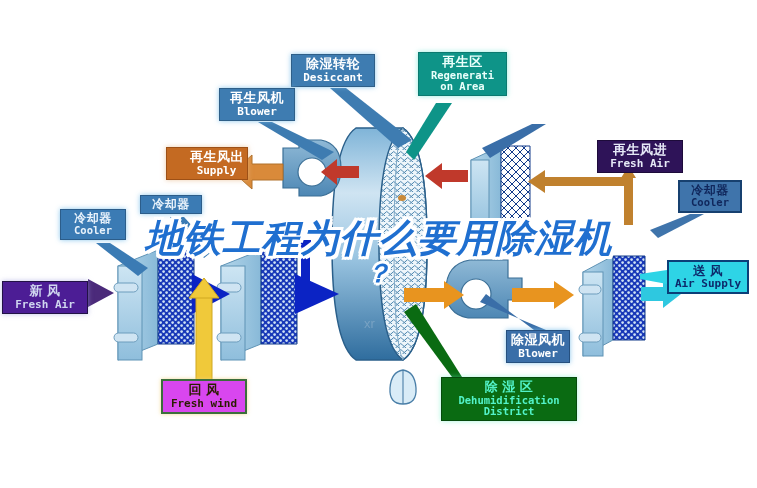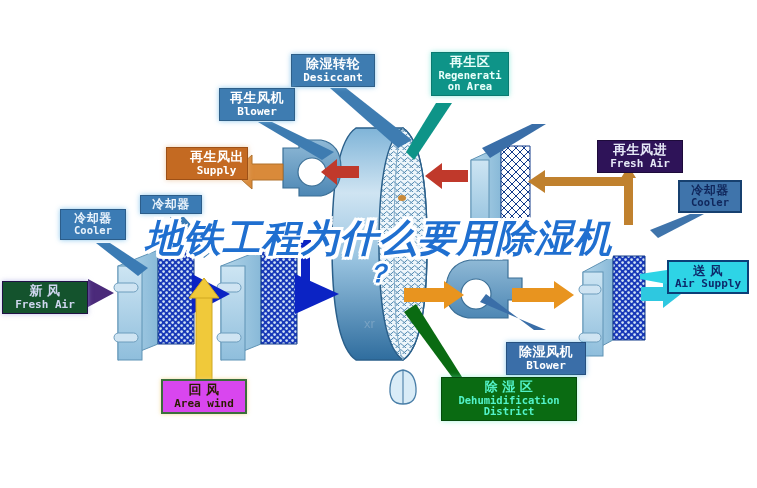--- a/index.html
+++ b/index.html
@@ -238,7 +238,7 @@
     <span class="en" style="font-size:11px">Blower</span>
   </div>
 
-  <div class="lbl lbl-teal" style="left:431px;top:52px;width:78px;">
+  <div class="lbl lbl-teal" style="left:418px;top:52px;width:89px;">
     <span class="cn" style="font-size:13px">再生区</span>
     <span class="en" style="font-size:10.5px;white-space:pre-line">Regenerati
 on Area</span>

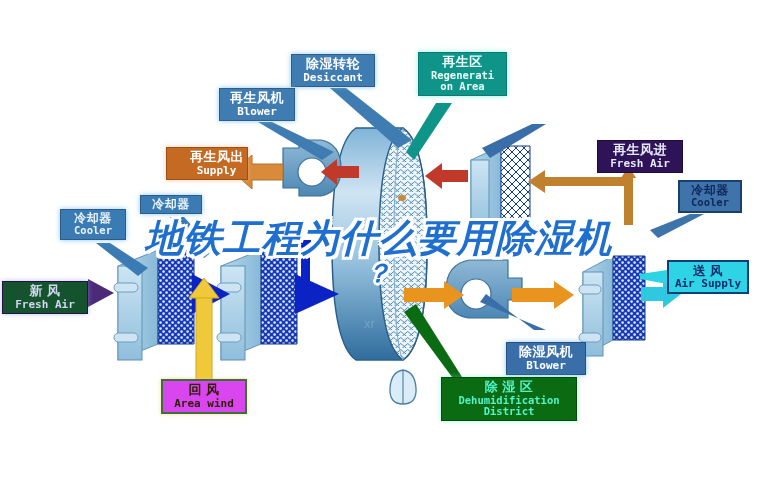--- a/index.html
+++ b/index.html
@@ -22,7 +22,7 @@
             box-shadow:0 0 5px rgba(230,180,130,.7);}
   .lbl-teal{background:#0e9488;color:#eafffb;border:1px solid #0b7a70;
             box-shadow:0 0 5px rgba(120,230,215,.8);}
-  .lbl-purple{background:#14532d;color:#cfd6ef;border:1px solid #221246;
+  .lbl-purple{background:#4c1d95;color:#cfd6ef;border:1px solid #221246;
             box-shadow:0 0 5px rgba(150,150,220,.6);}
   .lbl-darkblue{background:#3a6ea8;color:#ffffff;border:1px solid #26507f;
             box-shadow:0 0 5px rgba(120,190,235,.85);}

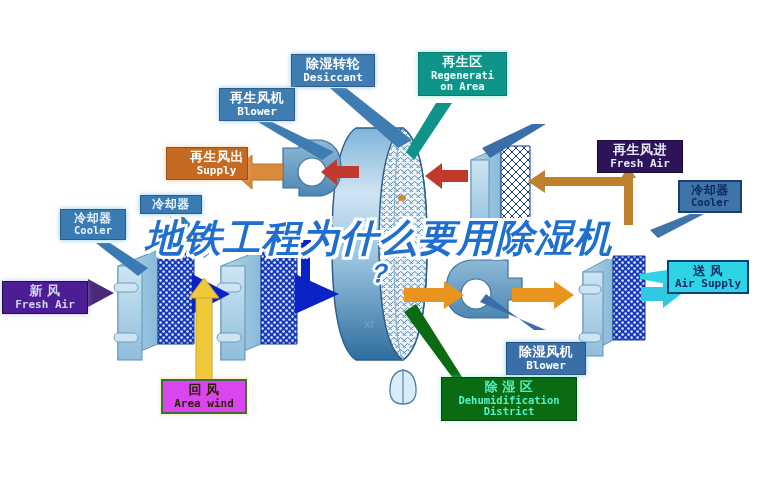--- a/index.html
+++ b/index.html
@@ -279,7 +279,7 @@
     <span class="en" style="font-size:11px">Area wind</span>
   </div>
 
-  <div class="lbl lbl-darkblue" style="left:506px;top:330px;width:80px;margin-top:12px;">
+  <div class="lbl lbl-darkblue" style="left:506px;top:330px;width:64px;">
     <span class="cn" style="font-size:13px">除湿风机</span>
     <span class="en" style="font-size:11px">Blower</span>
   </div>

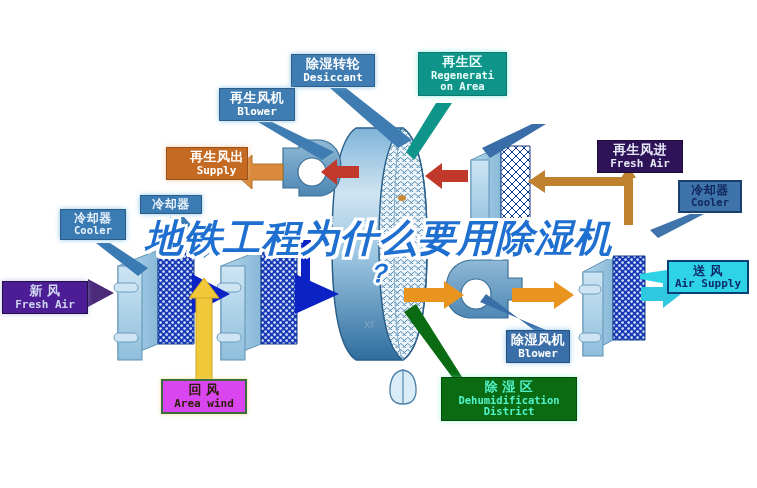--- a/index.html
+++ b/index.html
@@ -276,7 +276,7 @@
 
   <div class="lbl lbl-yellow" style="left:161px;top:379px;width:86px;">
     <span class="cn" style="font-size:13px">回    风</span>
-    <span class="en" style="font-size:11px">Area wind</span>
+    <span class="en" style="font-size:11px">Fresh wind</span>
   </div>
 
   <div class="lbl lbl-darkblue" style="left:506px;top:330px;width:64px;">

